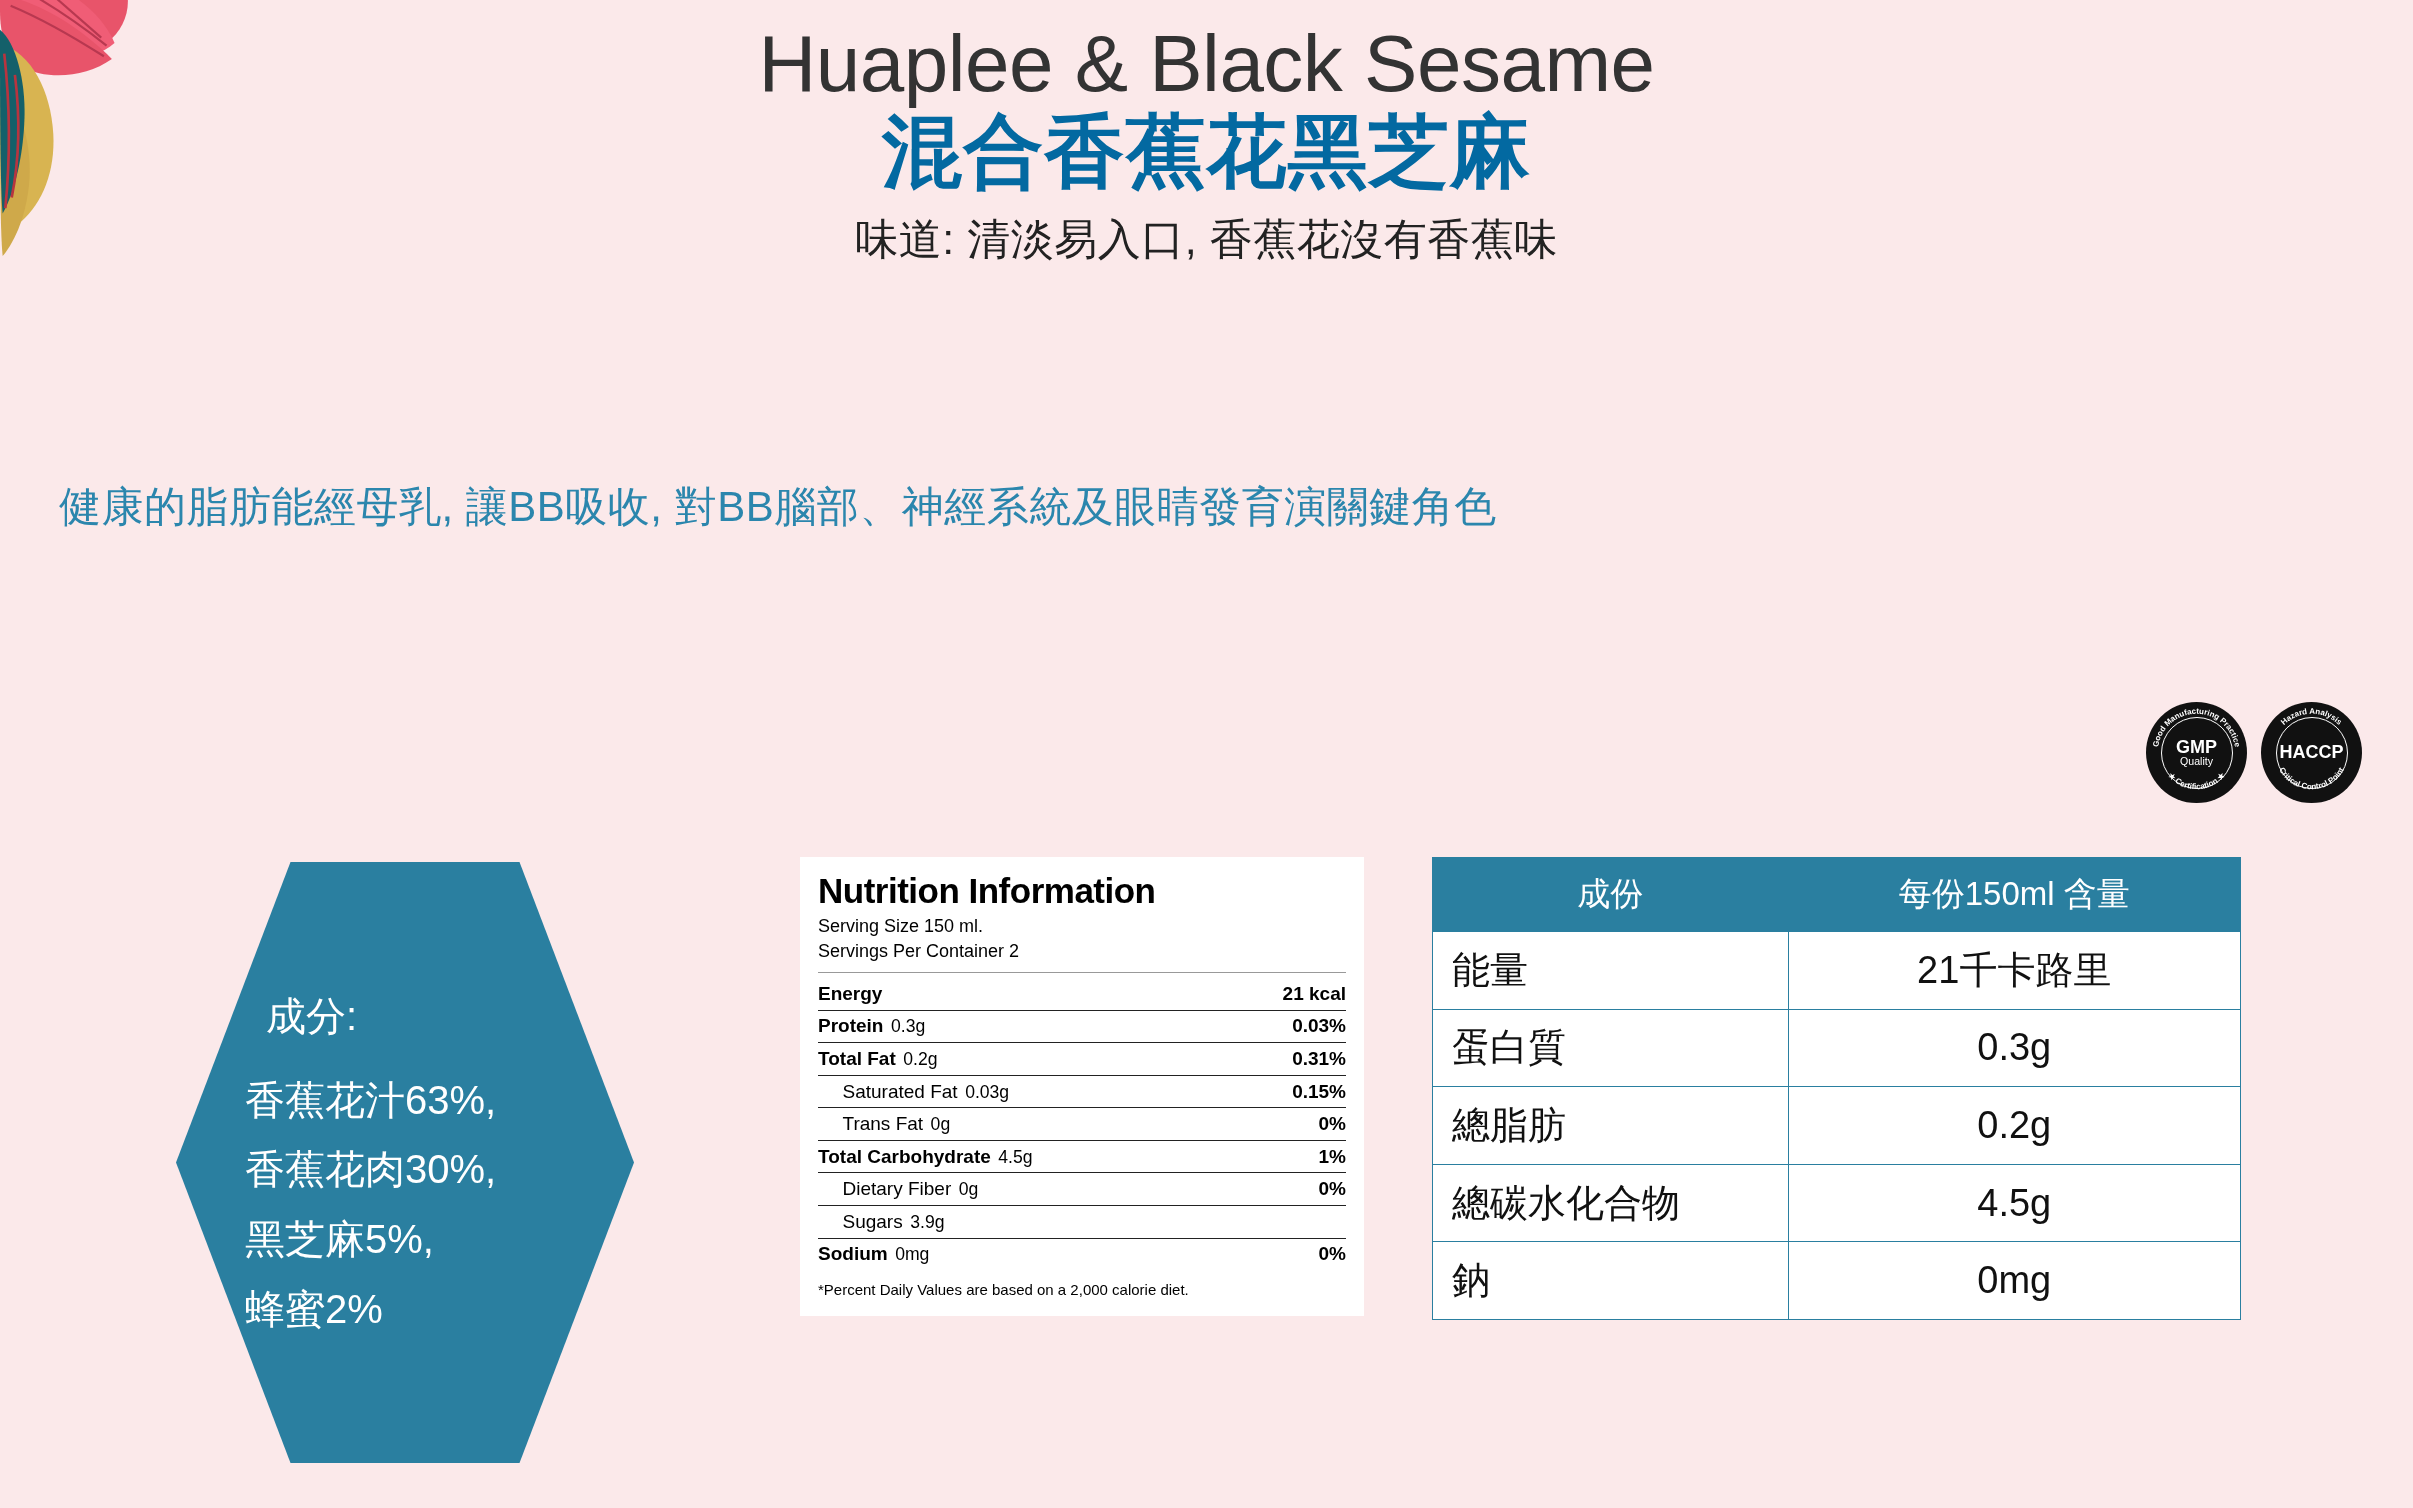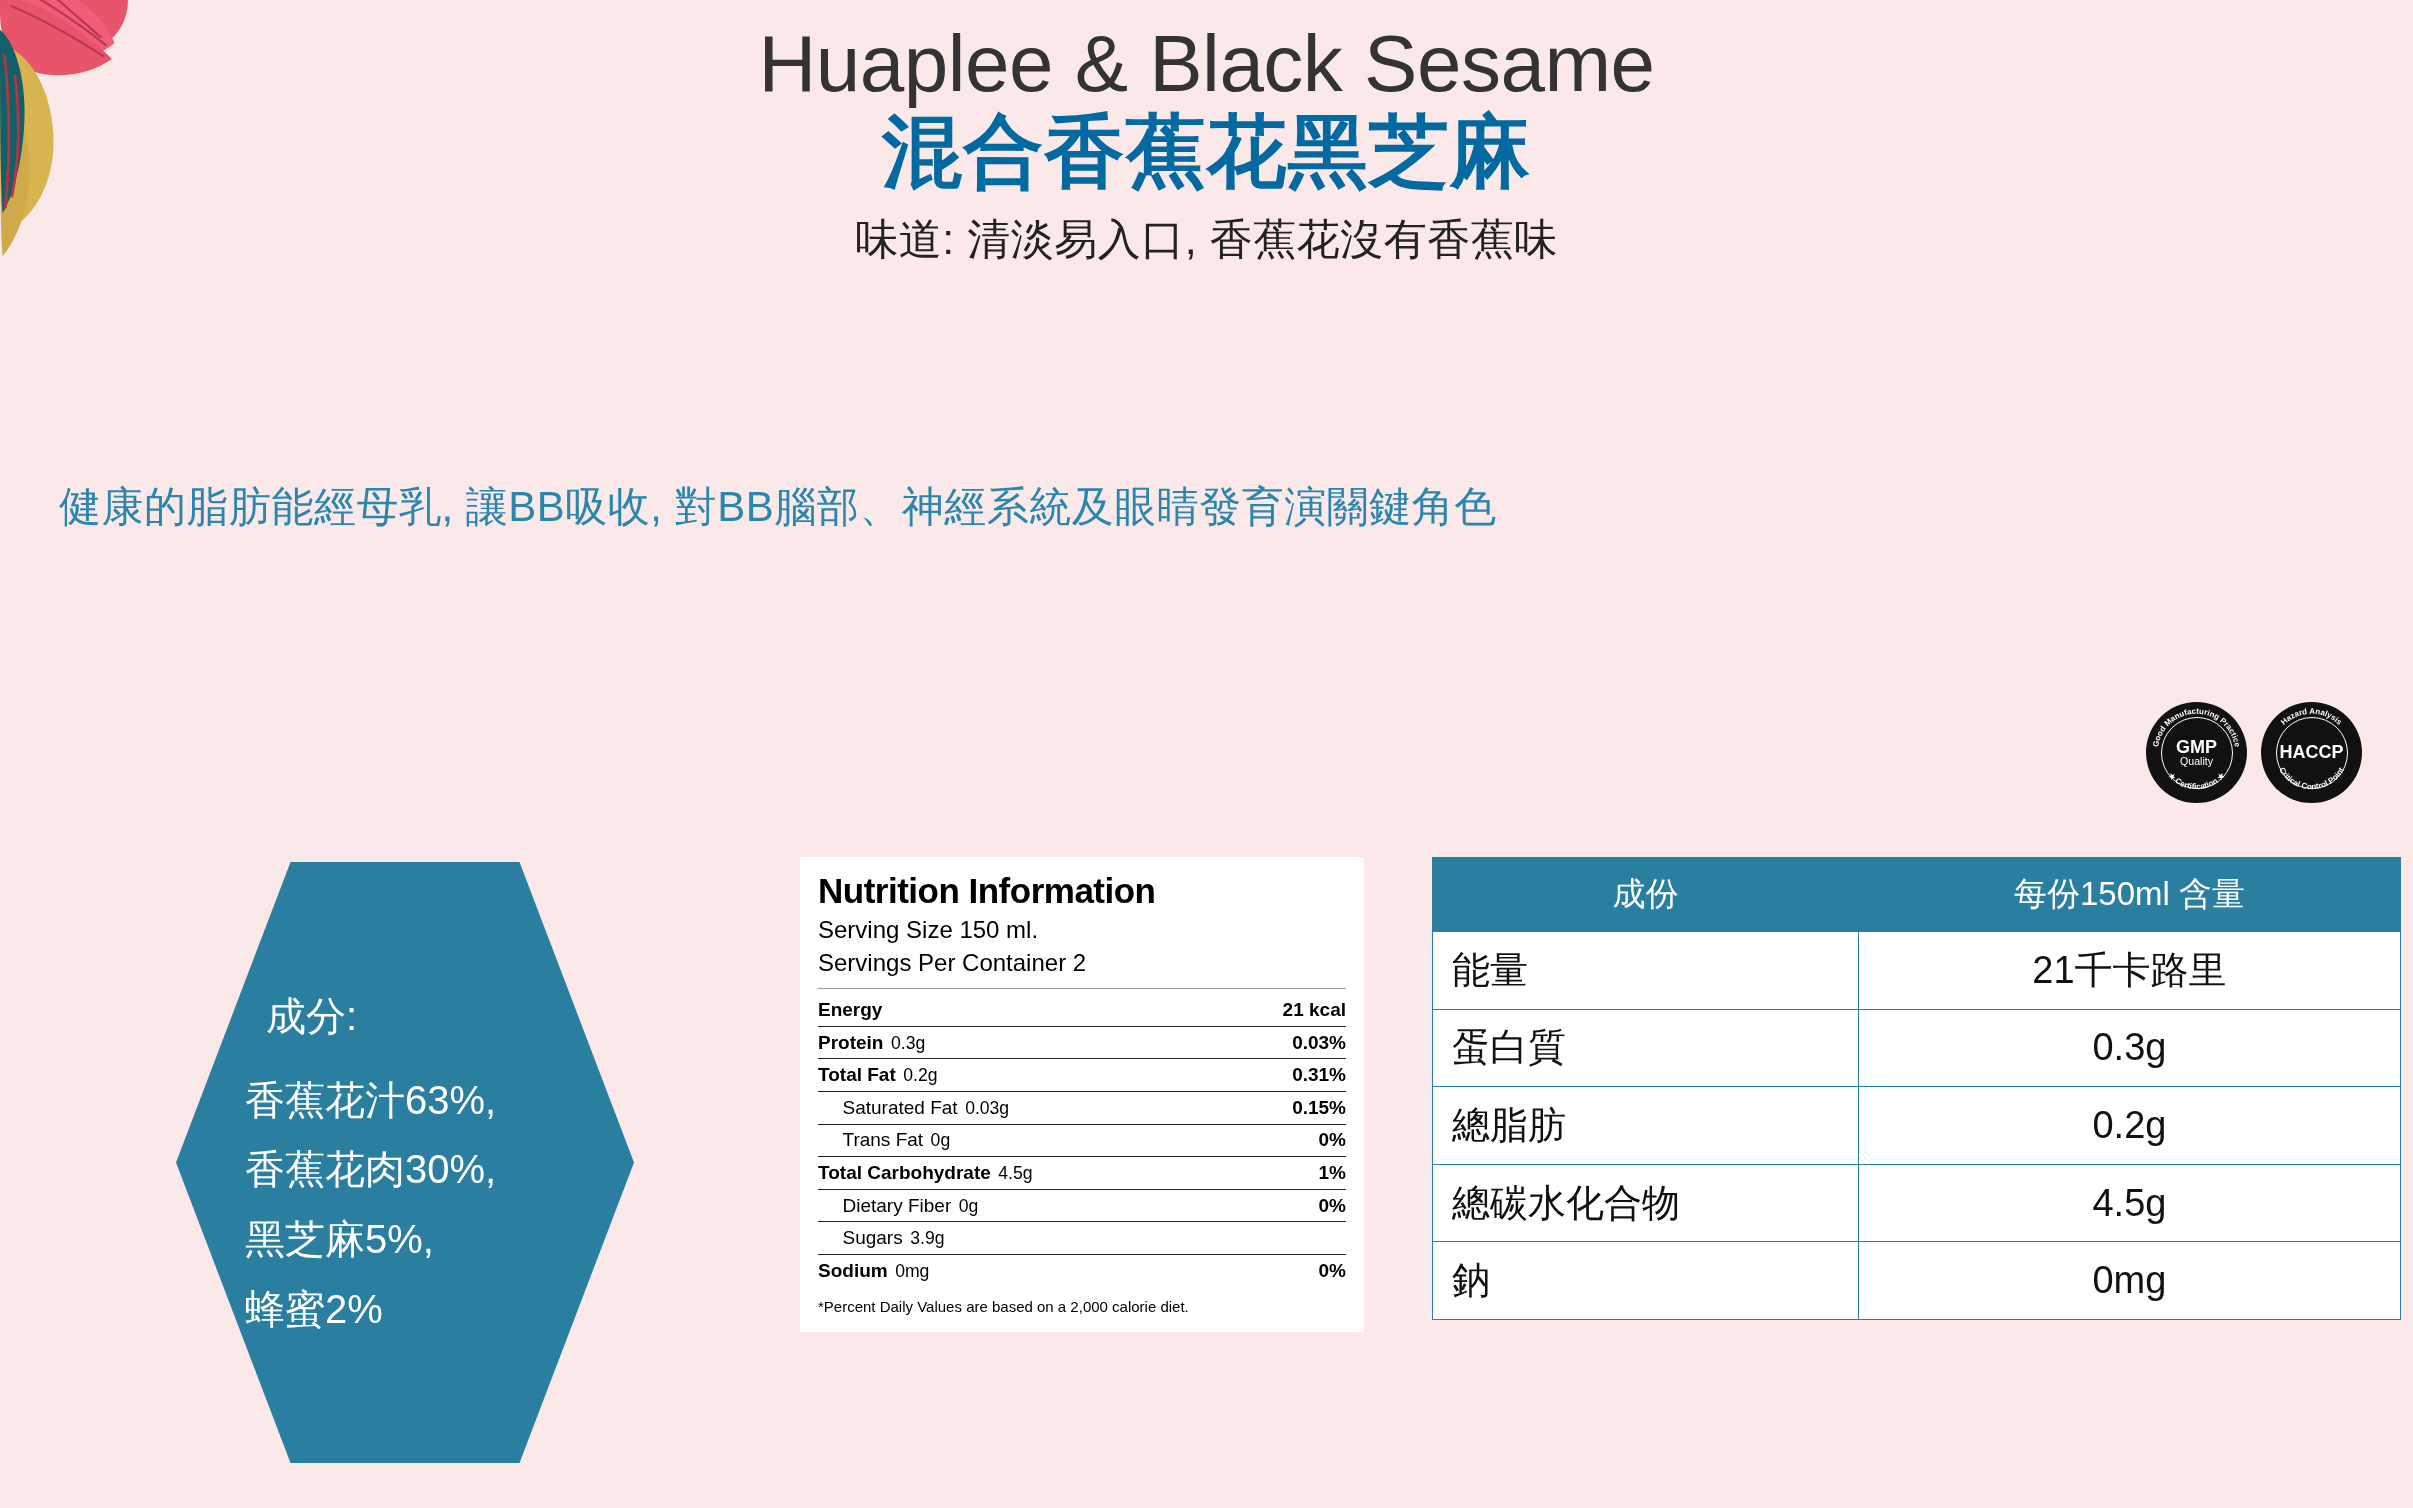--- a/index.html
+++ b/index.html
@@ -207,7 +207,7 @@
     position: absolute;
     left: 1432px;
     top: 857px;
-    width: 969px;
+    width: 809px;
     border-collapse: collapse;
   }
   .cn-table th {

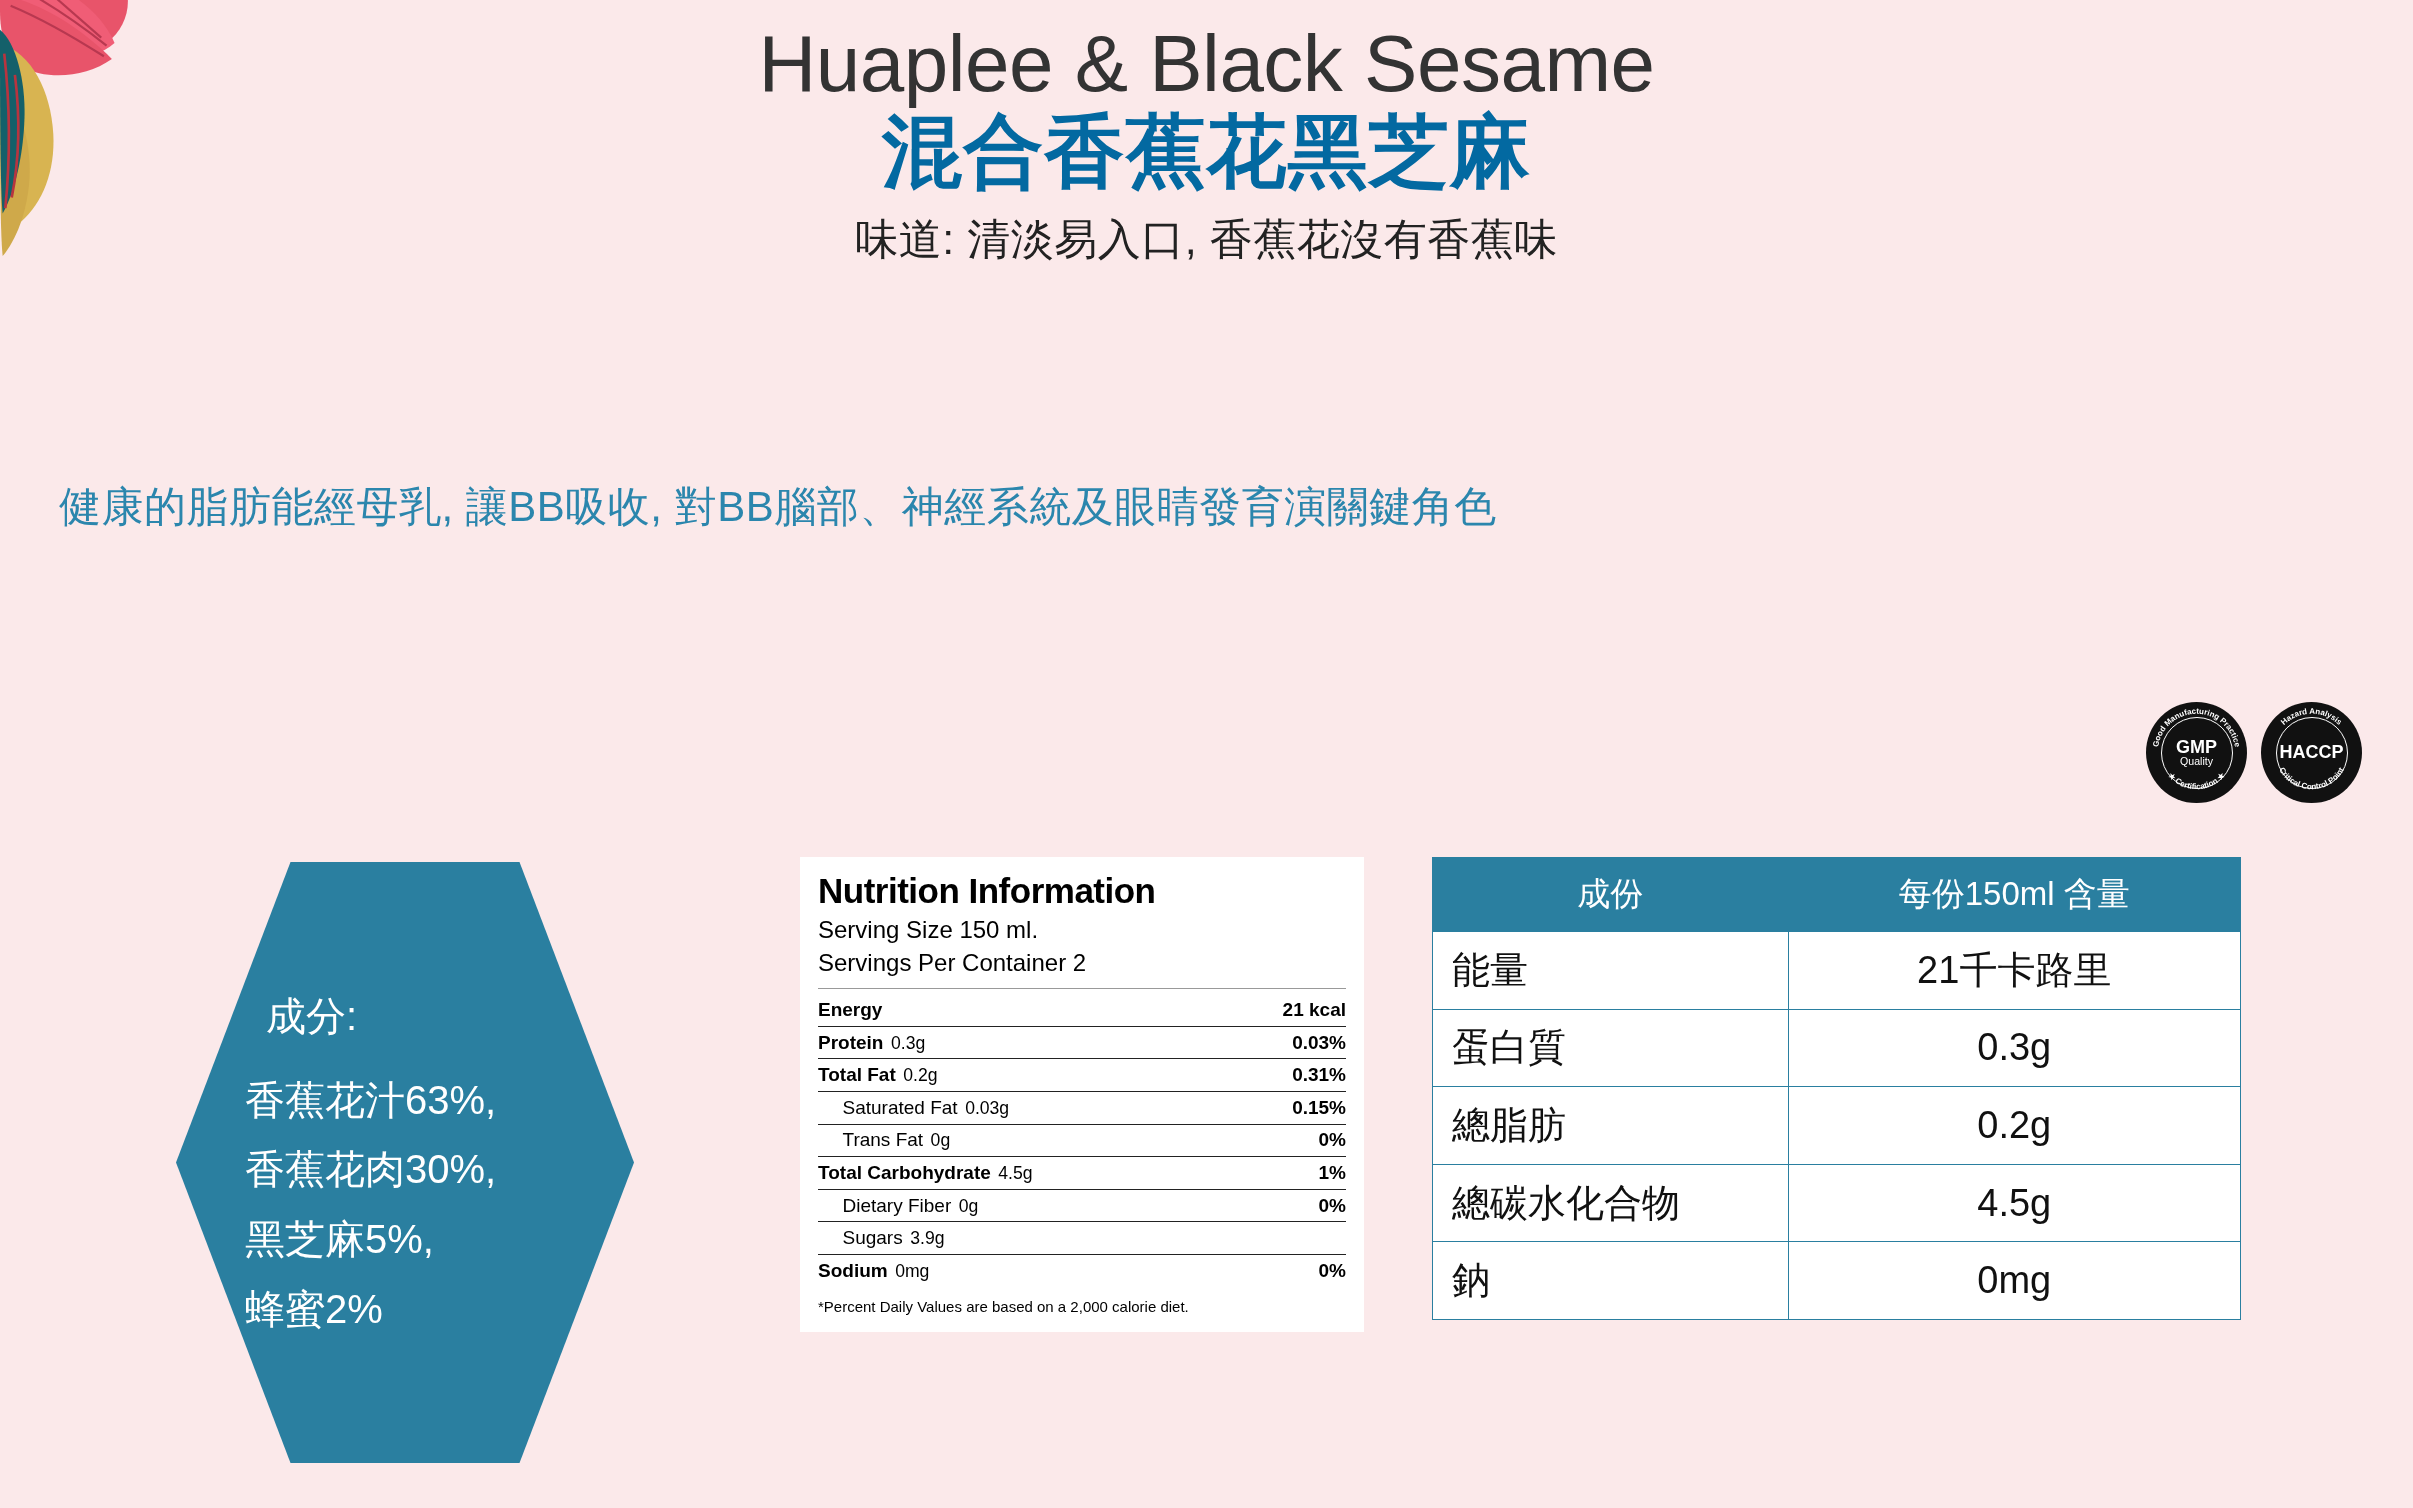--- a/index.html
+++ b/index.html
@@ -174,7 +174,7 @@
     letter-spacing: -0.5px;
   }
   .serv {
-    font-size: 24px;
+    font-size: 18px;
     line-height: 1.36;
   }
   .rule-thin {

